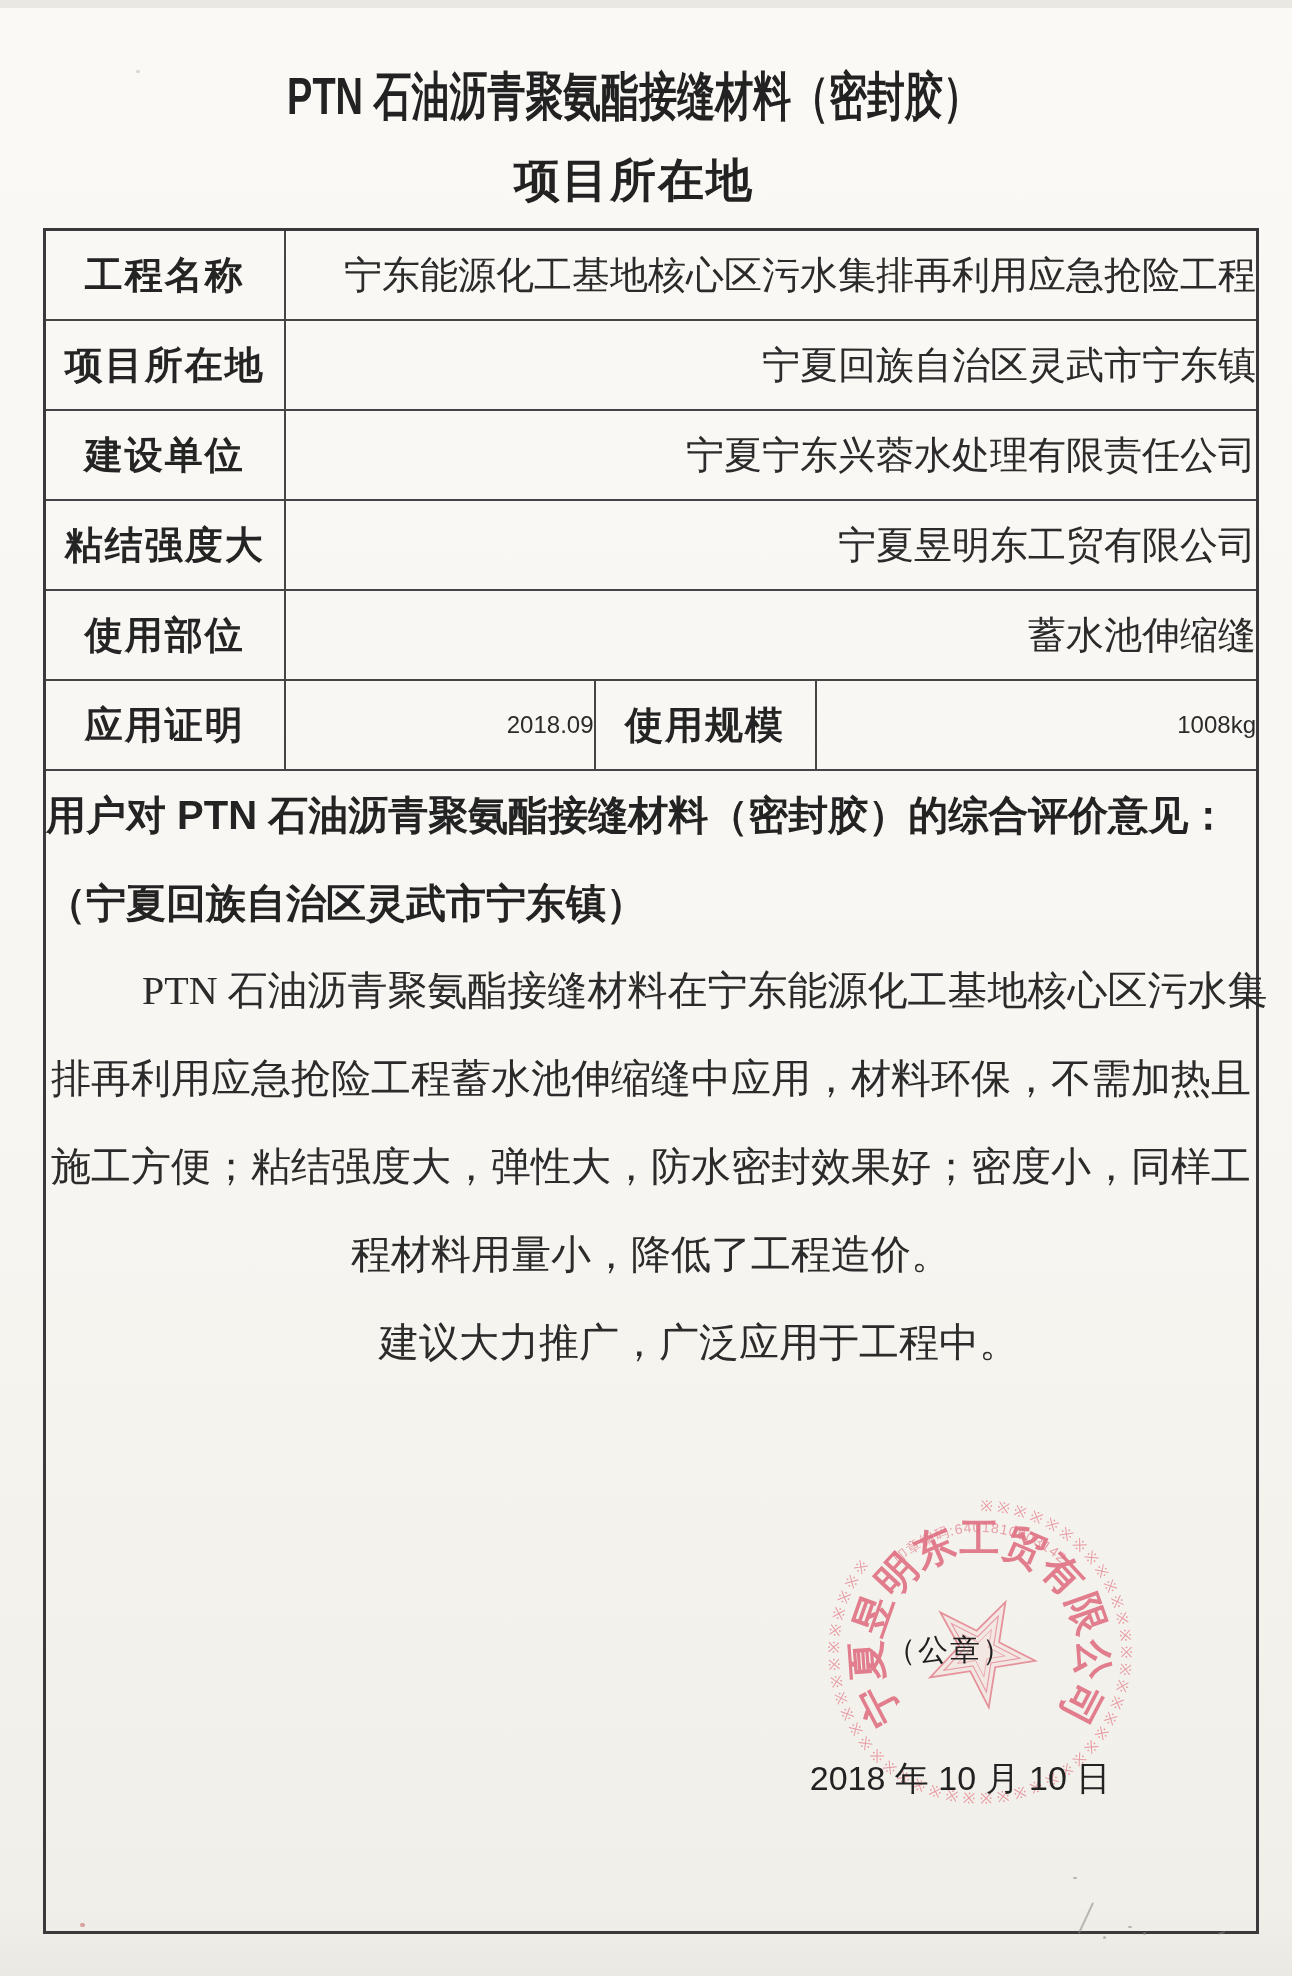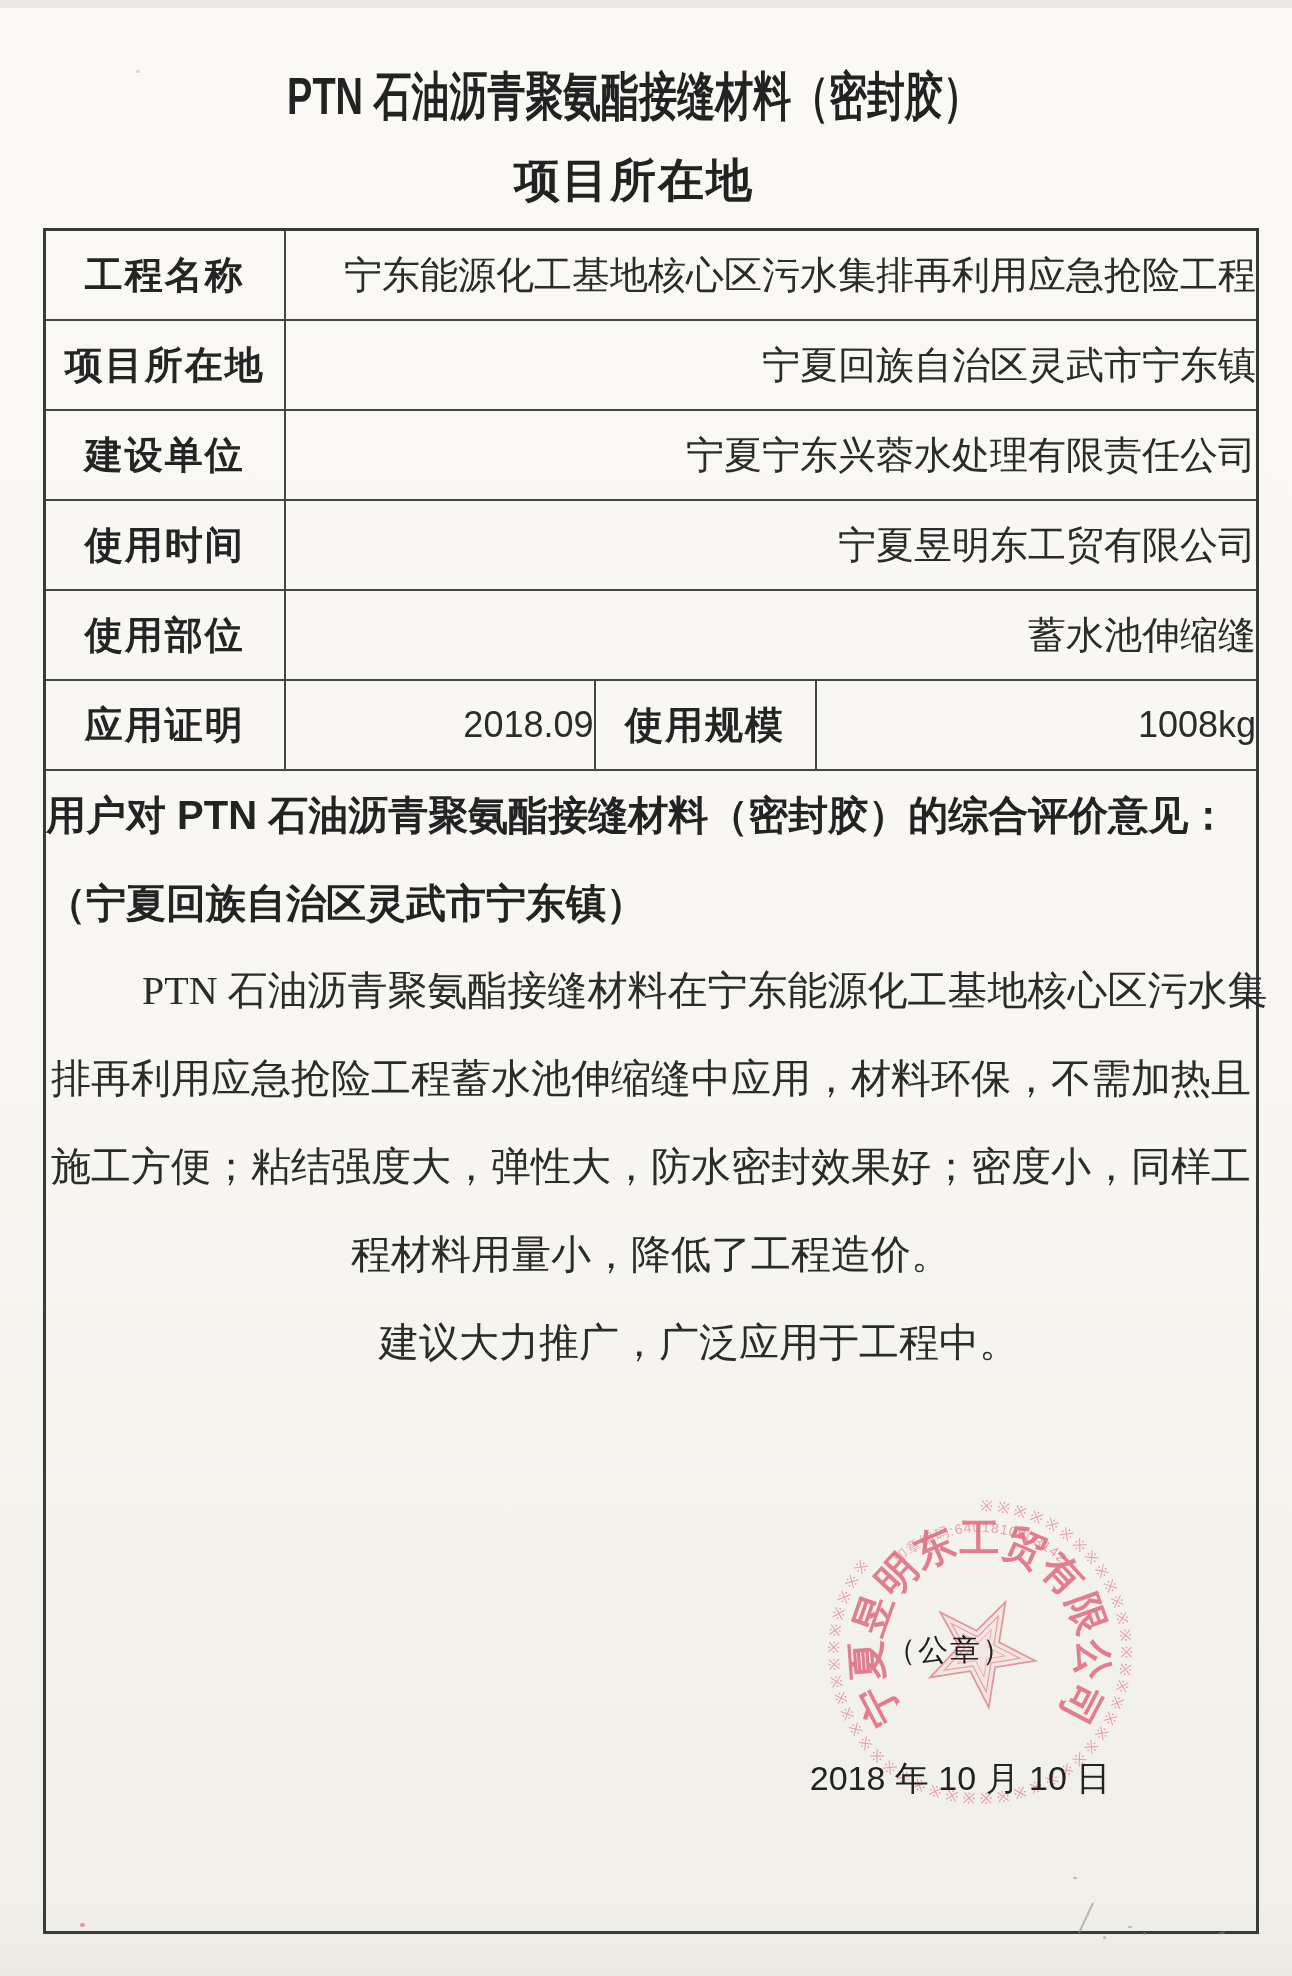--- a/index.html
+++ b/index.html
@@ -115,7 +115,7 @@
         <td class="val" colspan="3">宁夏宁东兴蓉水处理有限责任公司</td>
       </tr>
       <tr>
-        <td class="lbl">使用时间</td>
+        <td class="lbl">粘结强度大</td>
         <td class="val" colspan="3">宁夏昱明东工贸有限公司</td>
       </tr>
       <tr>

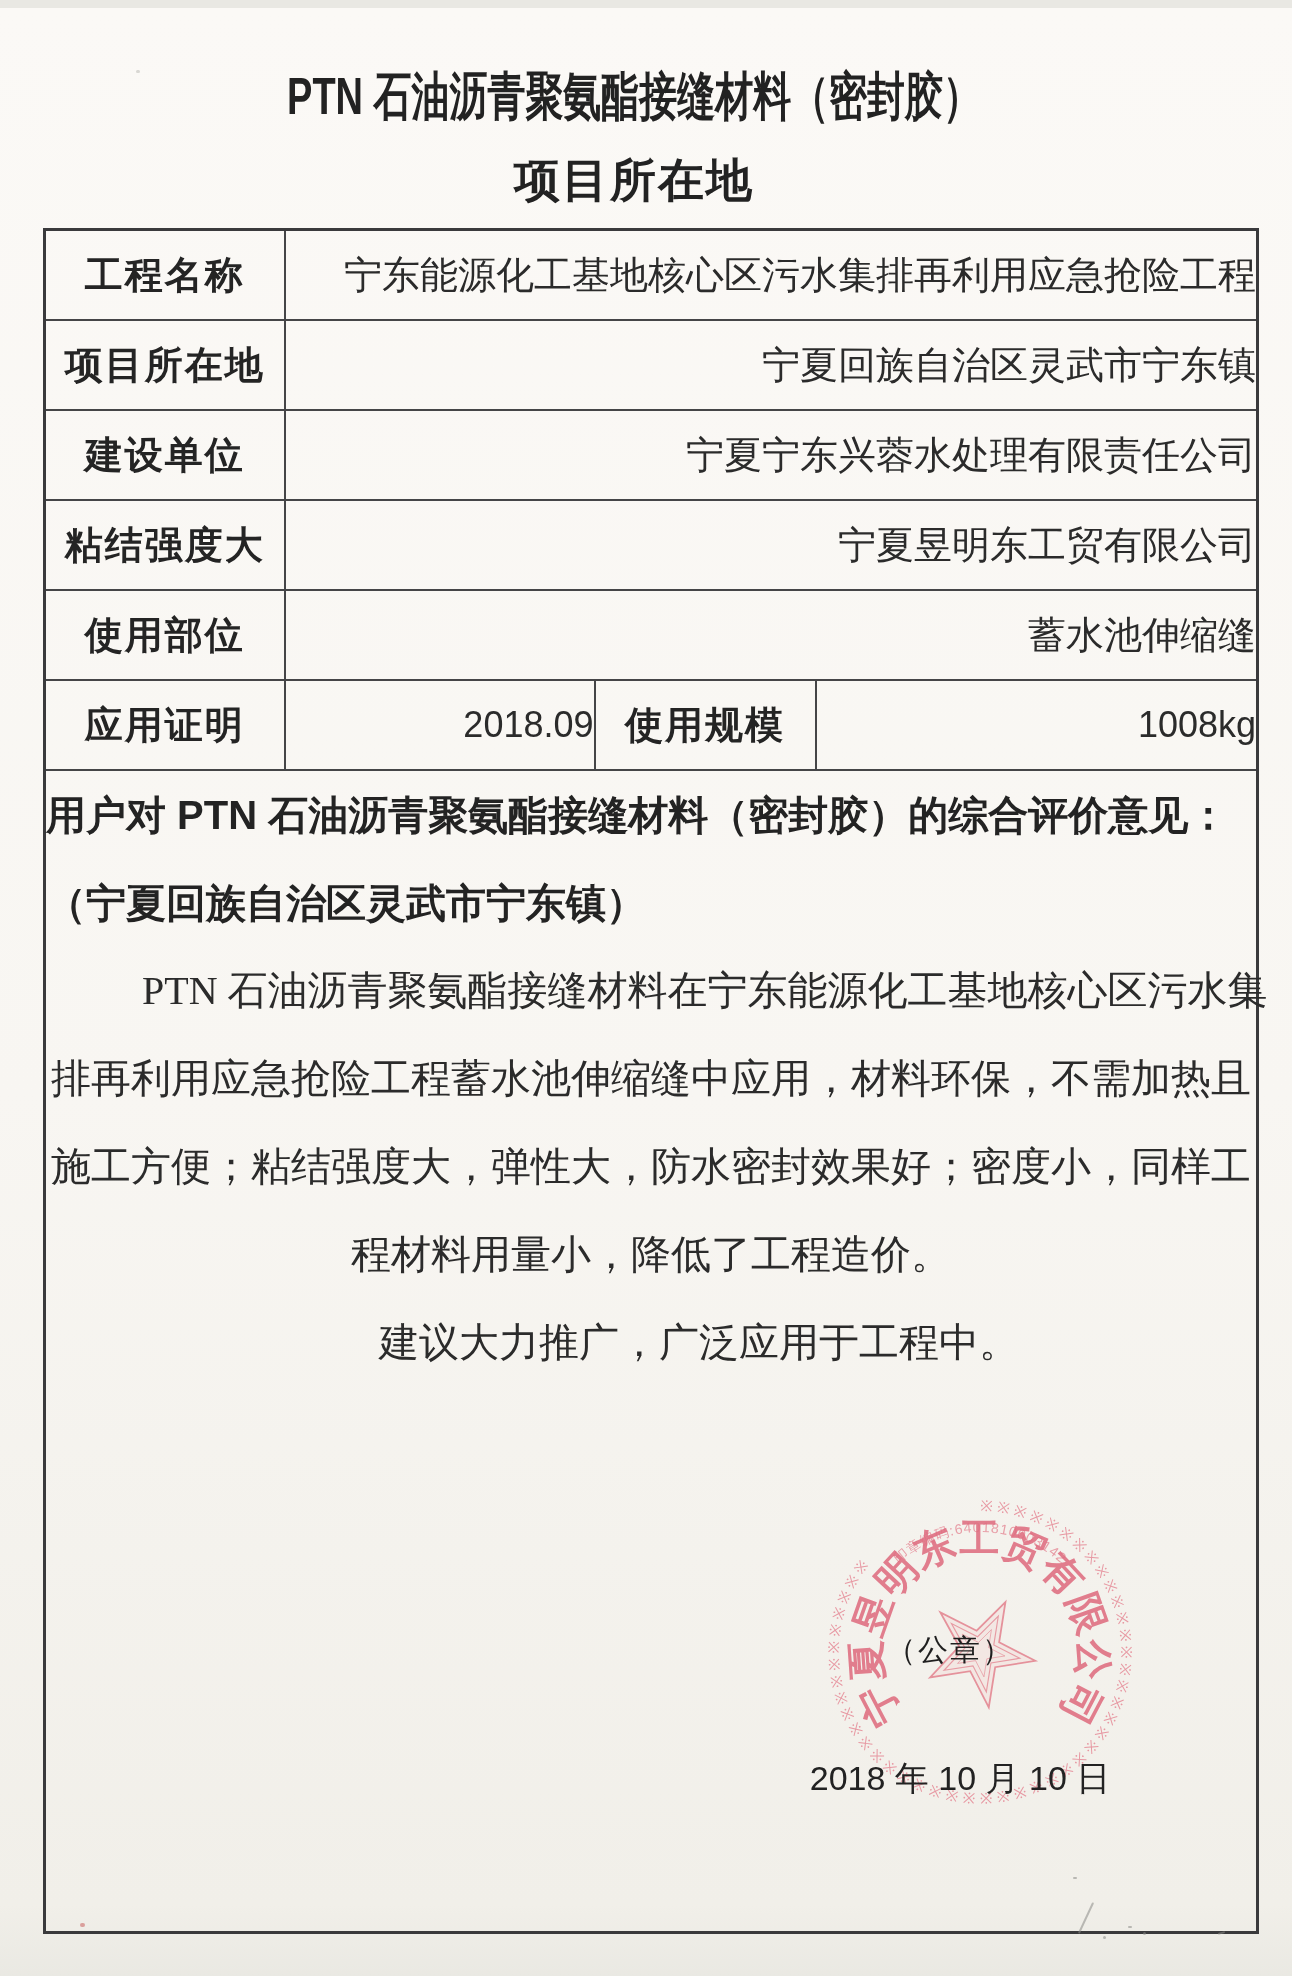--- a/index.html
+++ b/index.html
@@ -48,7 +48,7 @@
     text-align:right;vertical-align:middle;height:88px;
     font-size:38px;color:#2b2b2b;
   }
-  td.num{font-family:"Liberation Sans", sans-serif;font-size:36px;}
+  td.num{font-family:"Liberation Sans", sans-serif;font-size:24px;}
   td.comment-cell{
     vertical-align:top;height:1160px;padding:2px 8px 0 8px;
   }

